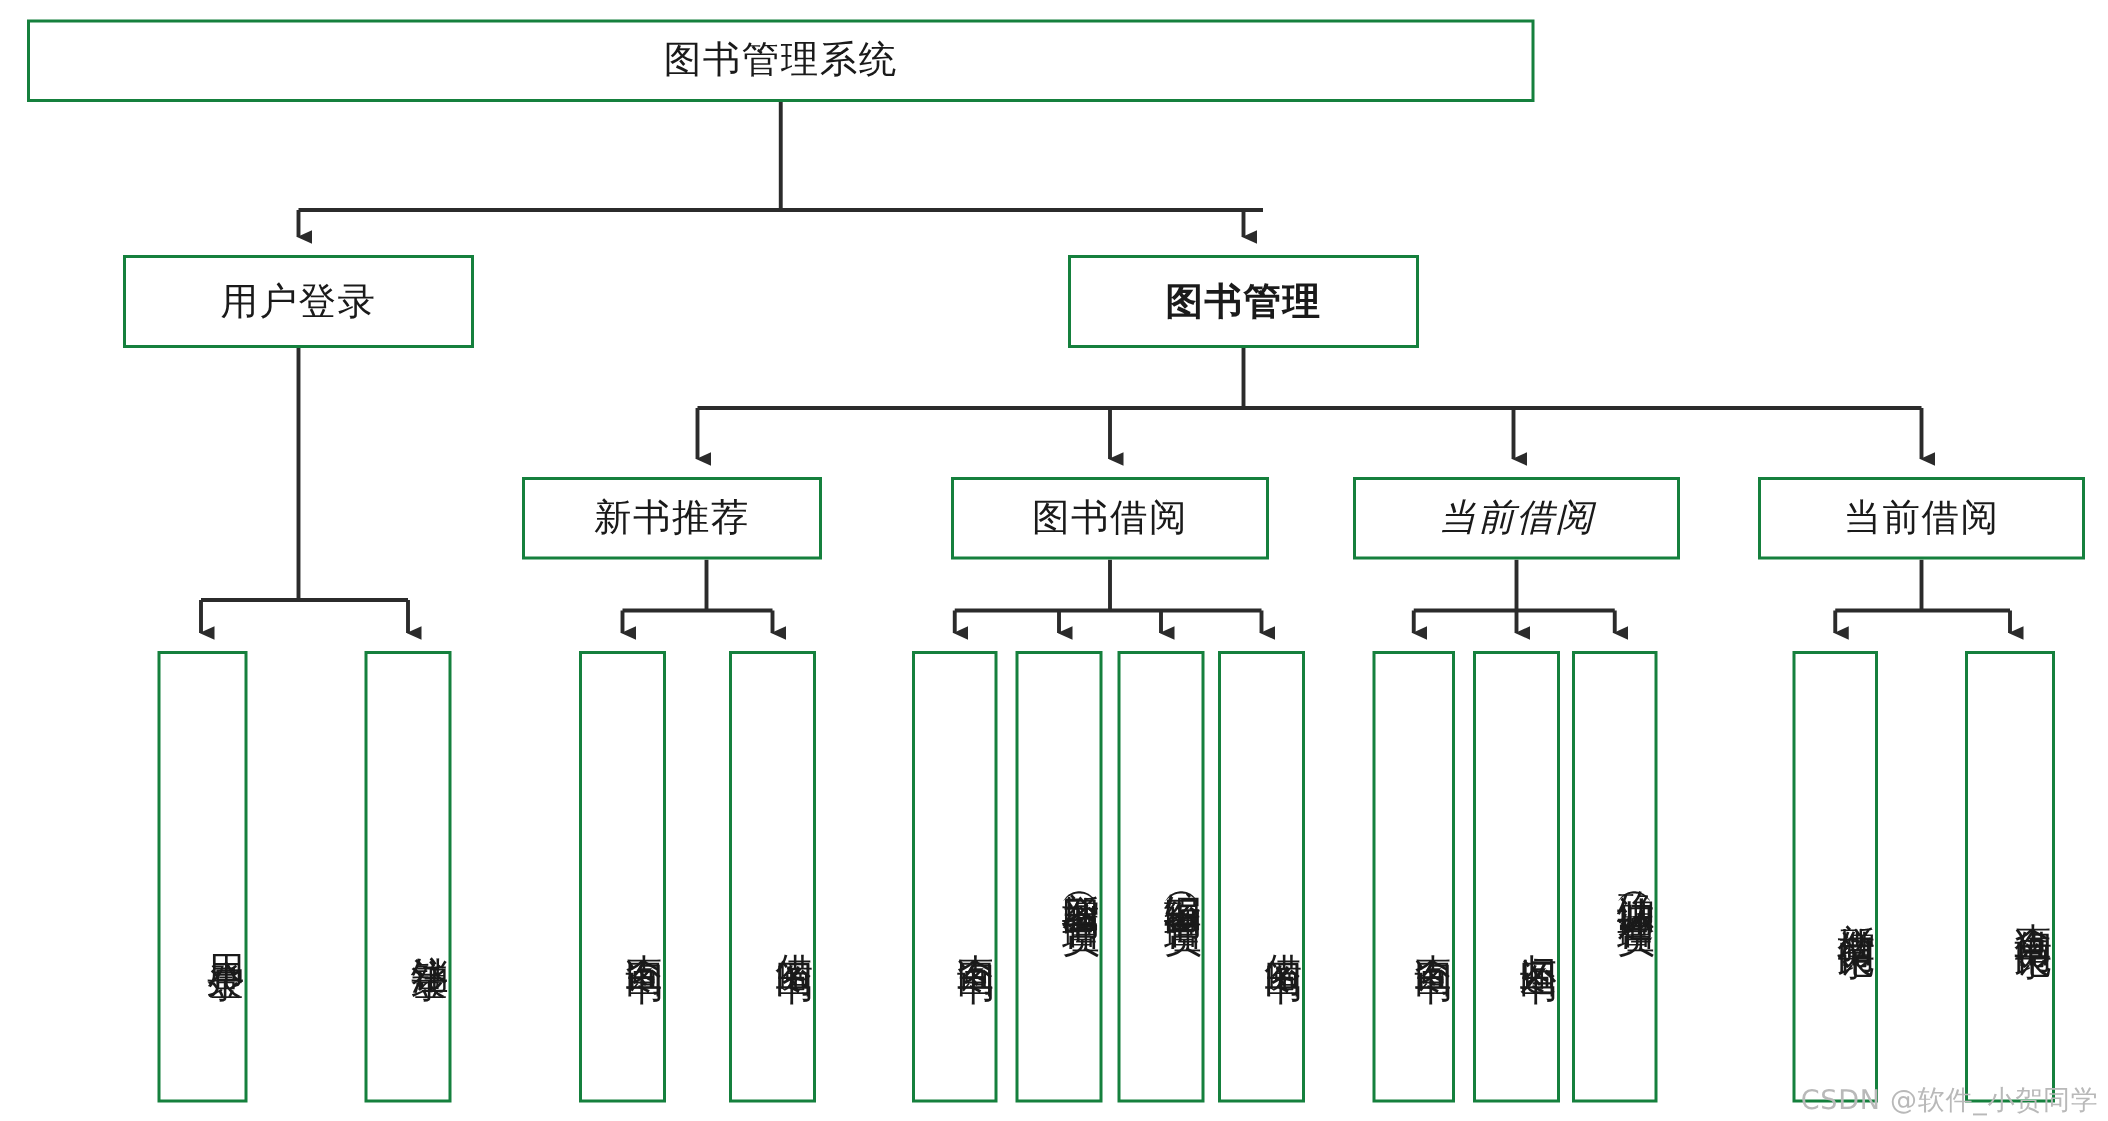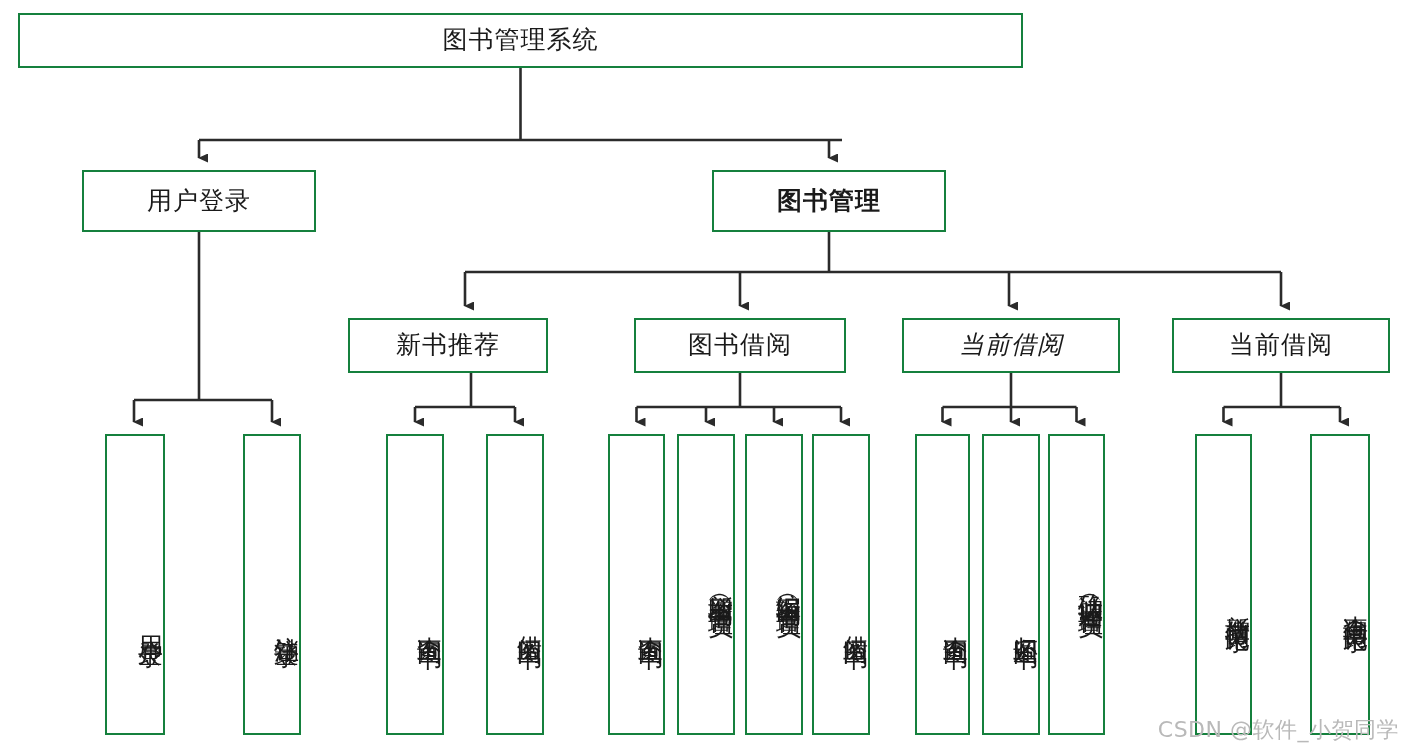--- a/index.html
+++ b/index.html
@@ -60,7 +60,7 @@
     position: absolute;
     right: 6px;
     bottom: 2px;
-    font-size: 22px;
+    font-size: 18px;
     color: #b9b9b9;
     letter-spacing: 0.5px;
     white-space: nowrap;

